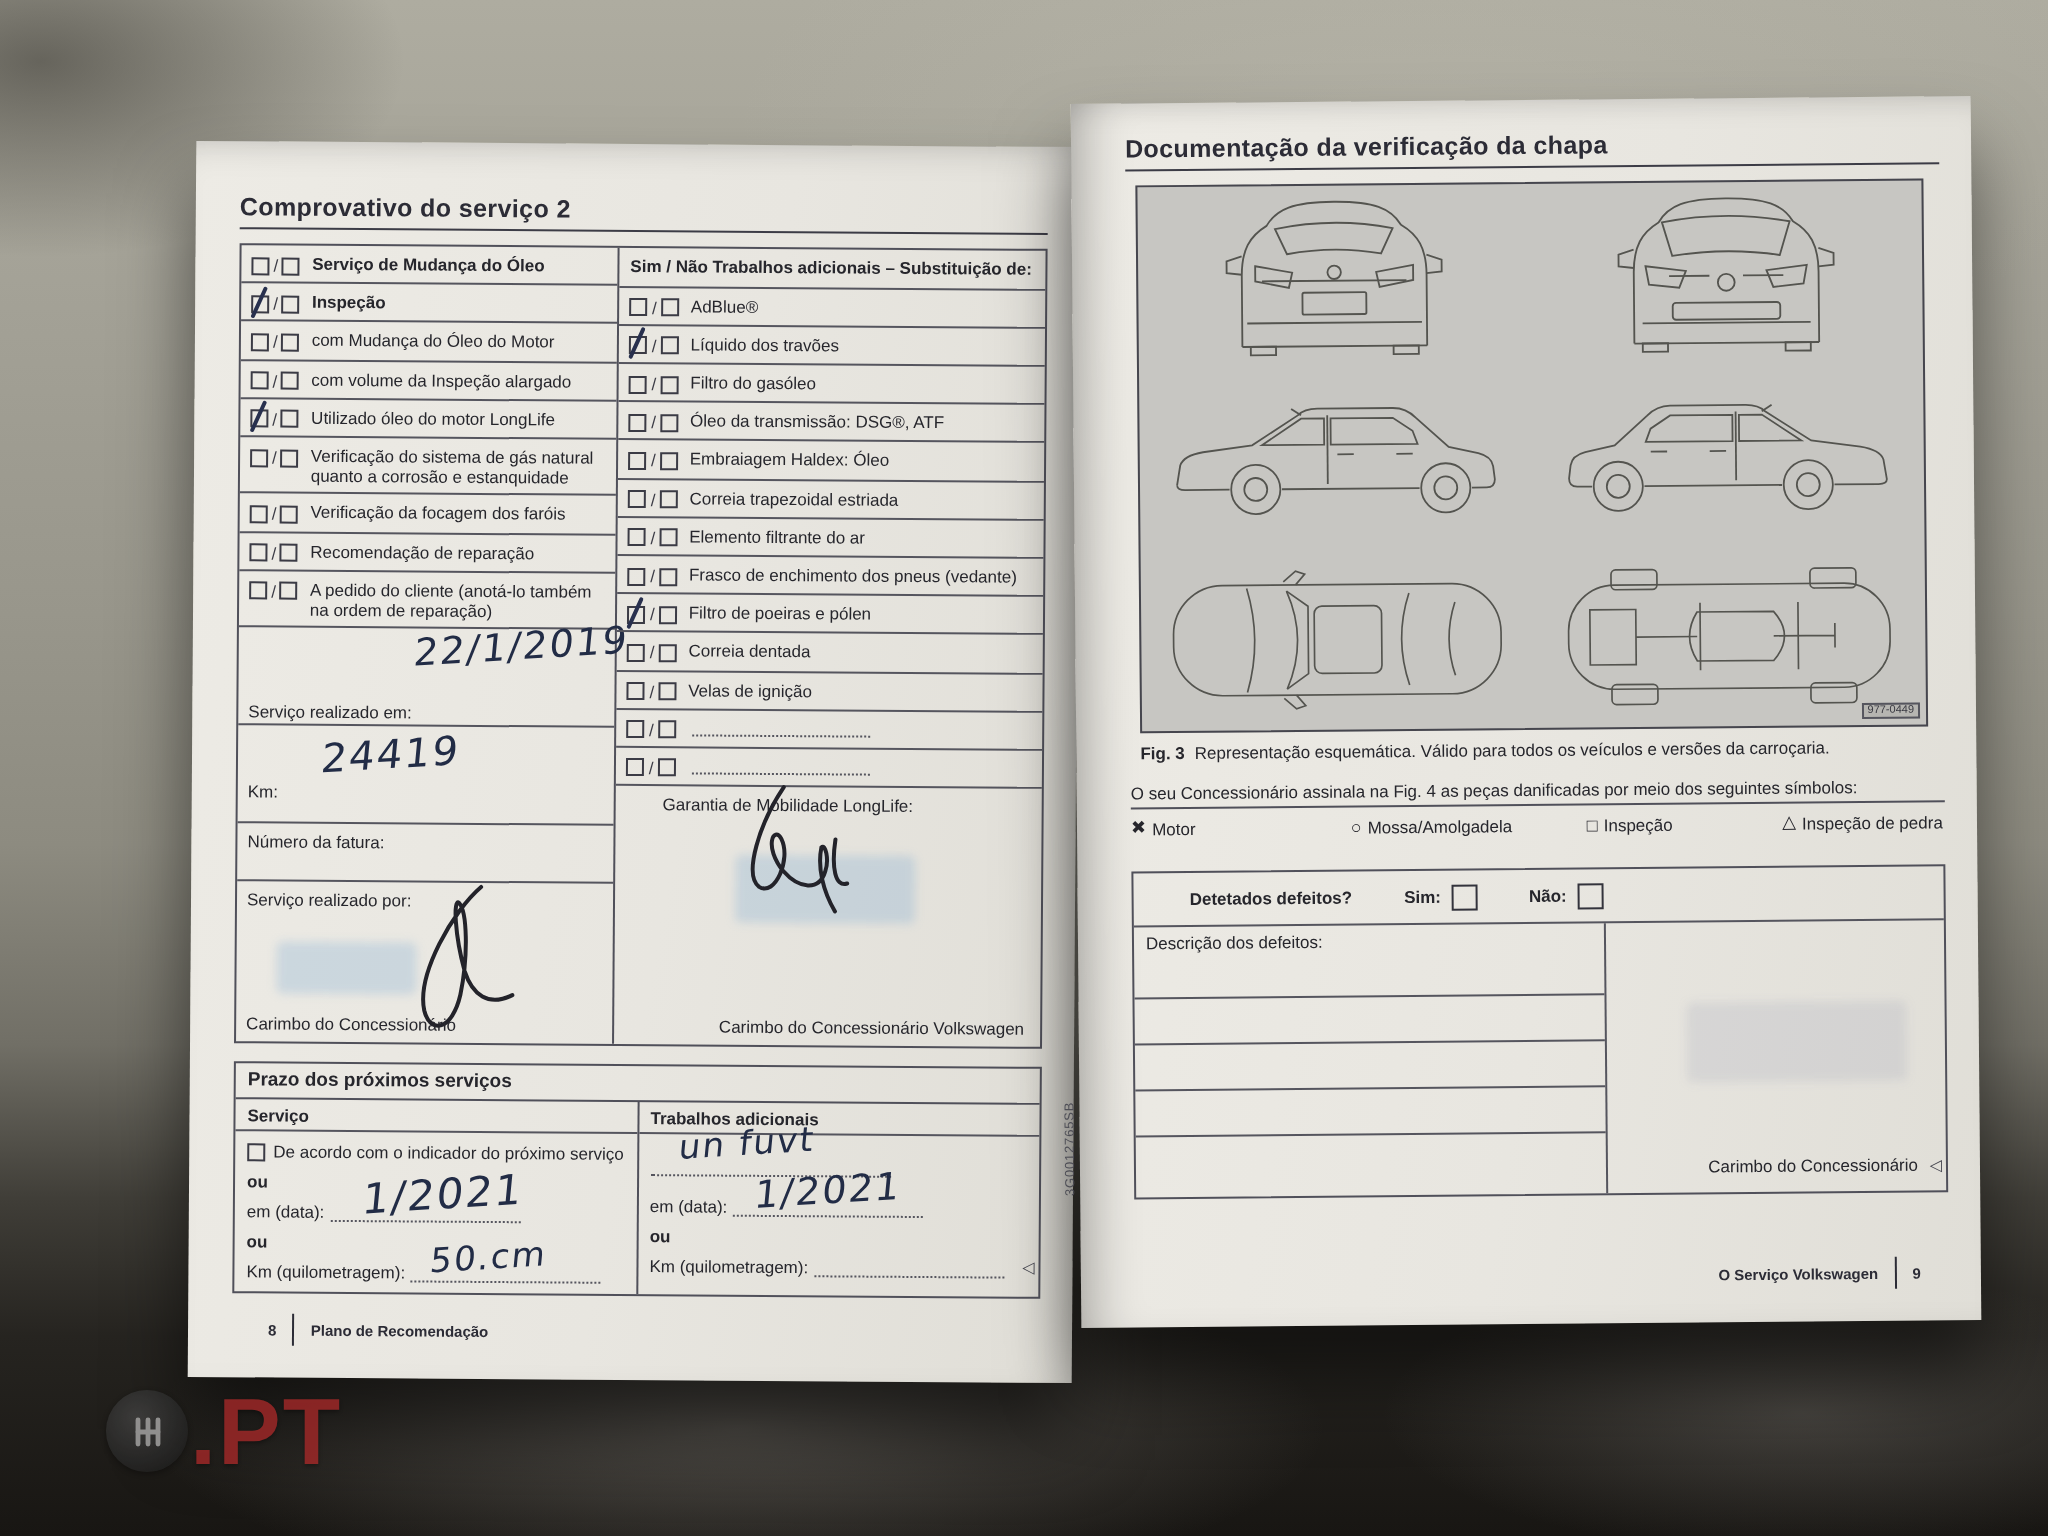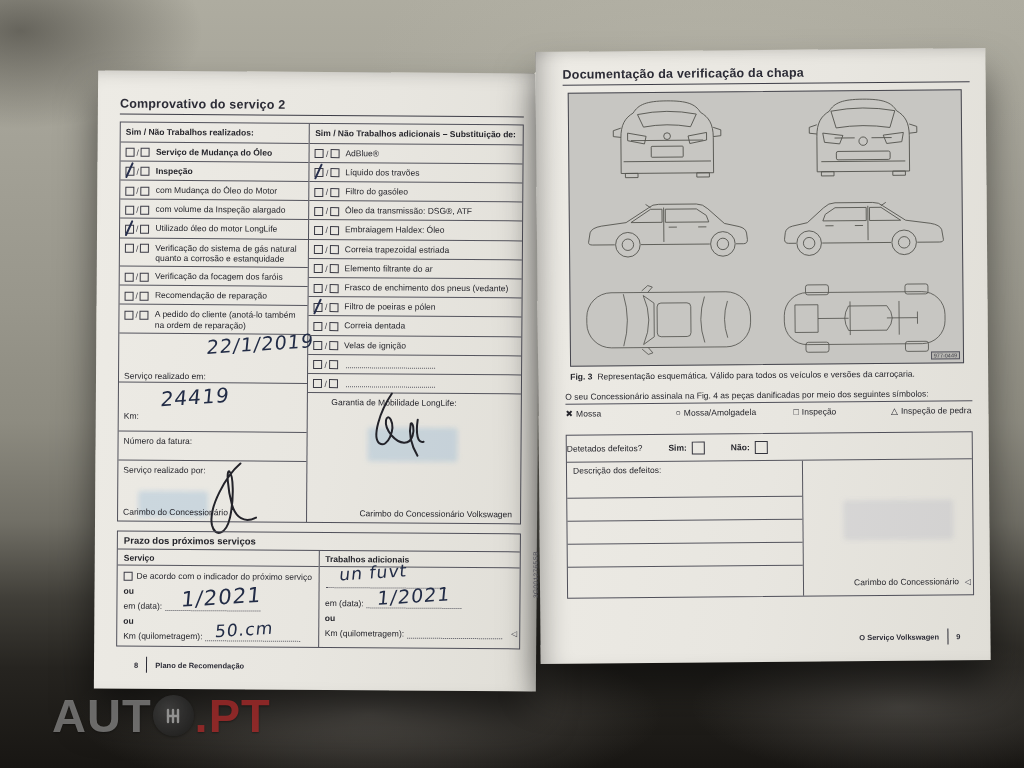--- a/index.html
+++ b/index.html
@@ -114,7 +114,6 @@
 
         <div class="chk-table">
           <div class="chk-col l">
-            <div class="chk-head">Sim / Não Trabalhos realizados:</div>
             <div class="chk-row">
                 <span class="cbp">
                   <span class="cb"></span>

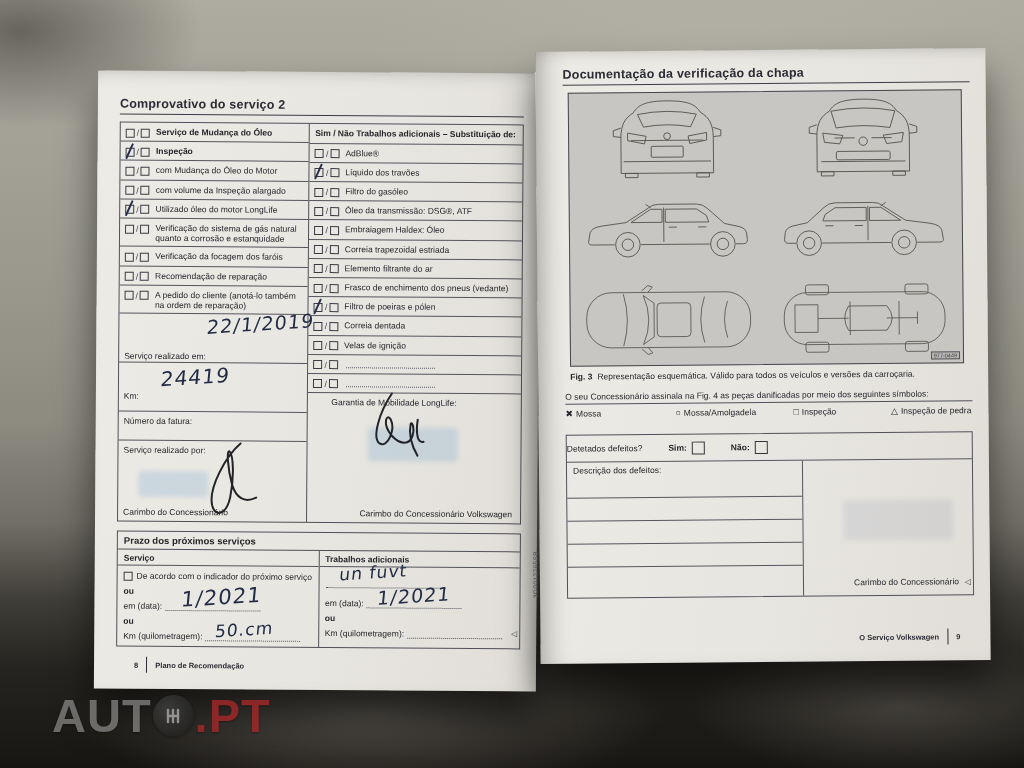--- a/index.html
+++ b/index.html
@@ -486,7 +486,7 @@
         <div class="sym-row">
             <span class="sym">
               <span class="glyph">✖</span>
-              <span>Mossa</span>
+              <span>Motor</span>
             </span>
             <span class="sym">
               <span class="glyph">○</span>

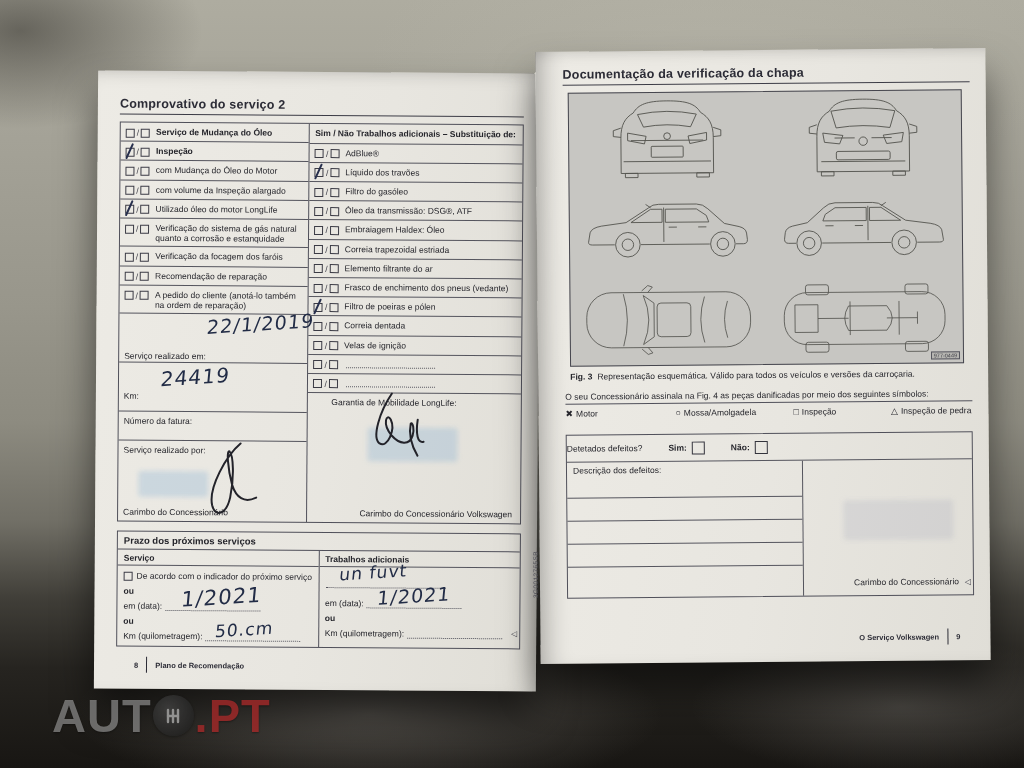--- a/index.html
+++ b/index.html
@@ -85,7 +85,7 @@
   .sym .glyph{font-size:9px;margin-right:3px;}
   .defects{border:1.2px solid #50505a;margin-top:16px;height:162px;position:relative;font-size:8.5px;}
   .def-head{display:flex;align-items:center;height:26px;border-bottom:1px solid #55555e;}
-  .def-q{font-weight:normal;}
+  .def-q{font-weight:bold;margin-left:28px;}
   .def-opt{display:flex;align-items:center;font-weight:bold;margin-left:26px;}
   .big-cb{display:inline-block;width:11px;height:11px;border:1.4px solid #33333c;margin-left:5px;}
   .def-body{display:flex;height:135px;}

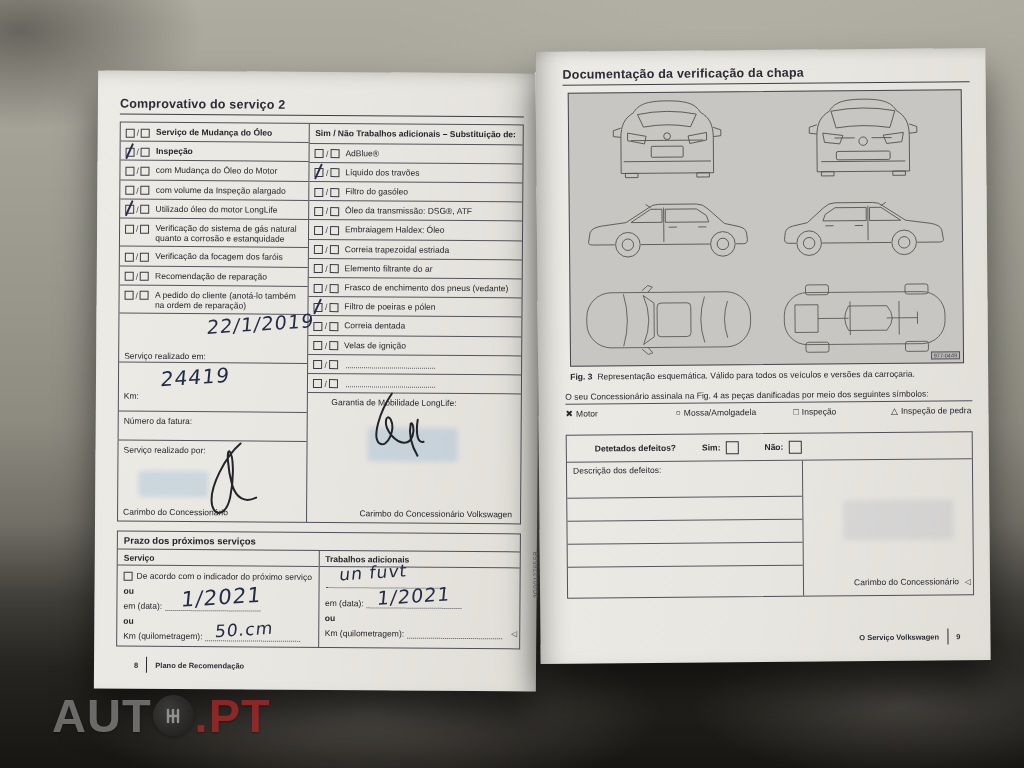--- a/index.html
+++ b/index.html
@@ -542,7 +542,6 @@
   </div>
 
   <div class="wm">
-    <span class="t1">AUT</span>
     <span class="knob">
       <svg width="24" height="24" viewBox="0 0 24 24">
         <g stroke="#c6c6c6" stroke-width="2.4" stroke-linecap="round" fill="none">

